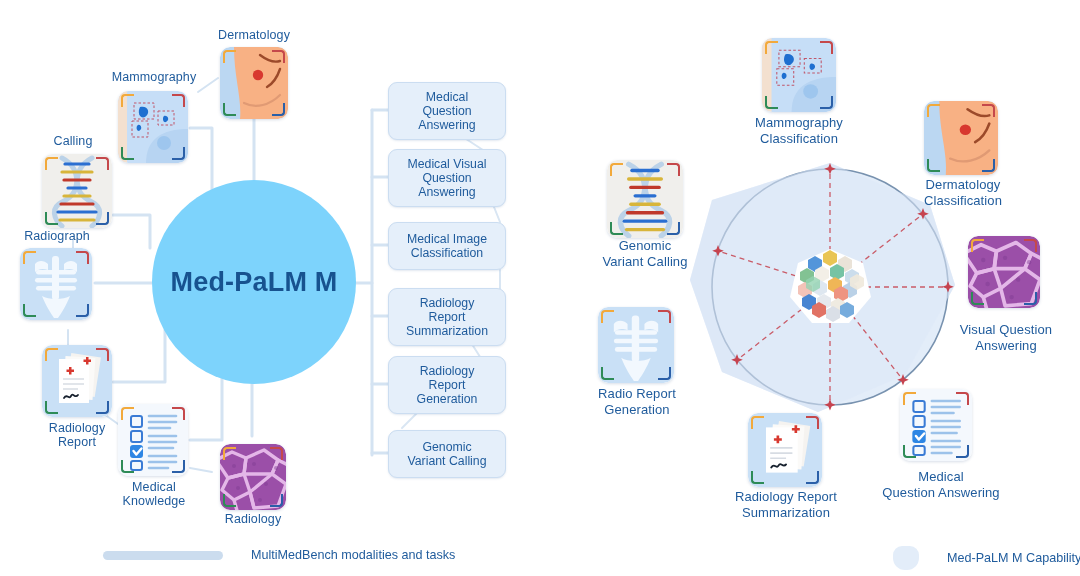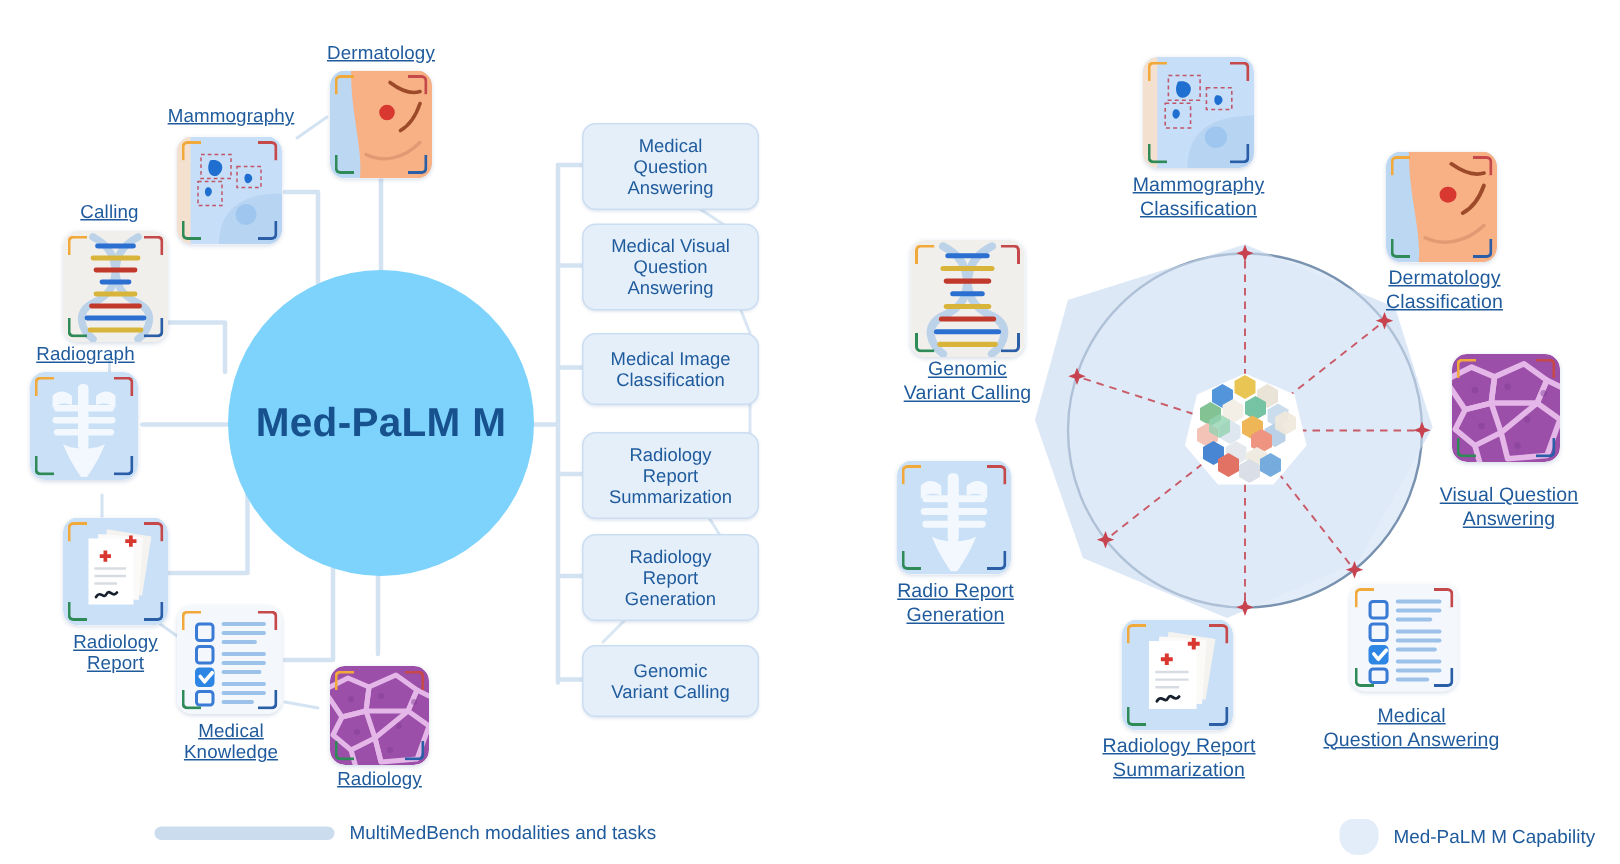--- a/index.html
+++ b/index.html
@@ -7,7 +7,7 @@
   #stage{position:relative;width:1080px;height:576px;background:#fff;}
 
   
-  .lbl{position:absolute;color:#1f5b9c;font-size:12.5px;line-height:14px;text-align:center;white-space:pre-line;letter-spacing:.1px;text-decoration:underline;}
+  .lbl{position:absolute;color:#1f5b9c;font-size:12.5px;line-height:14px;text-align:center;white-space:pre-line;letter-spacing:.1px;}
   .lbl.big{font-size:13px;line-height:15.5px;}
 
   

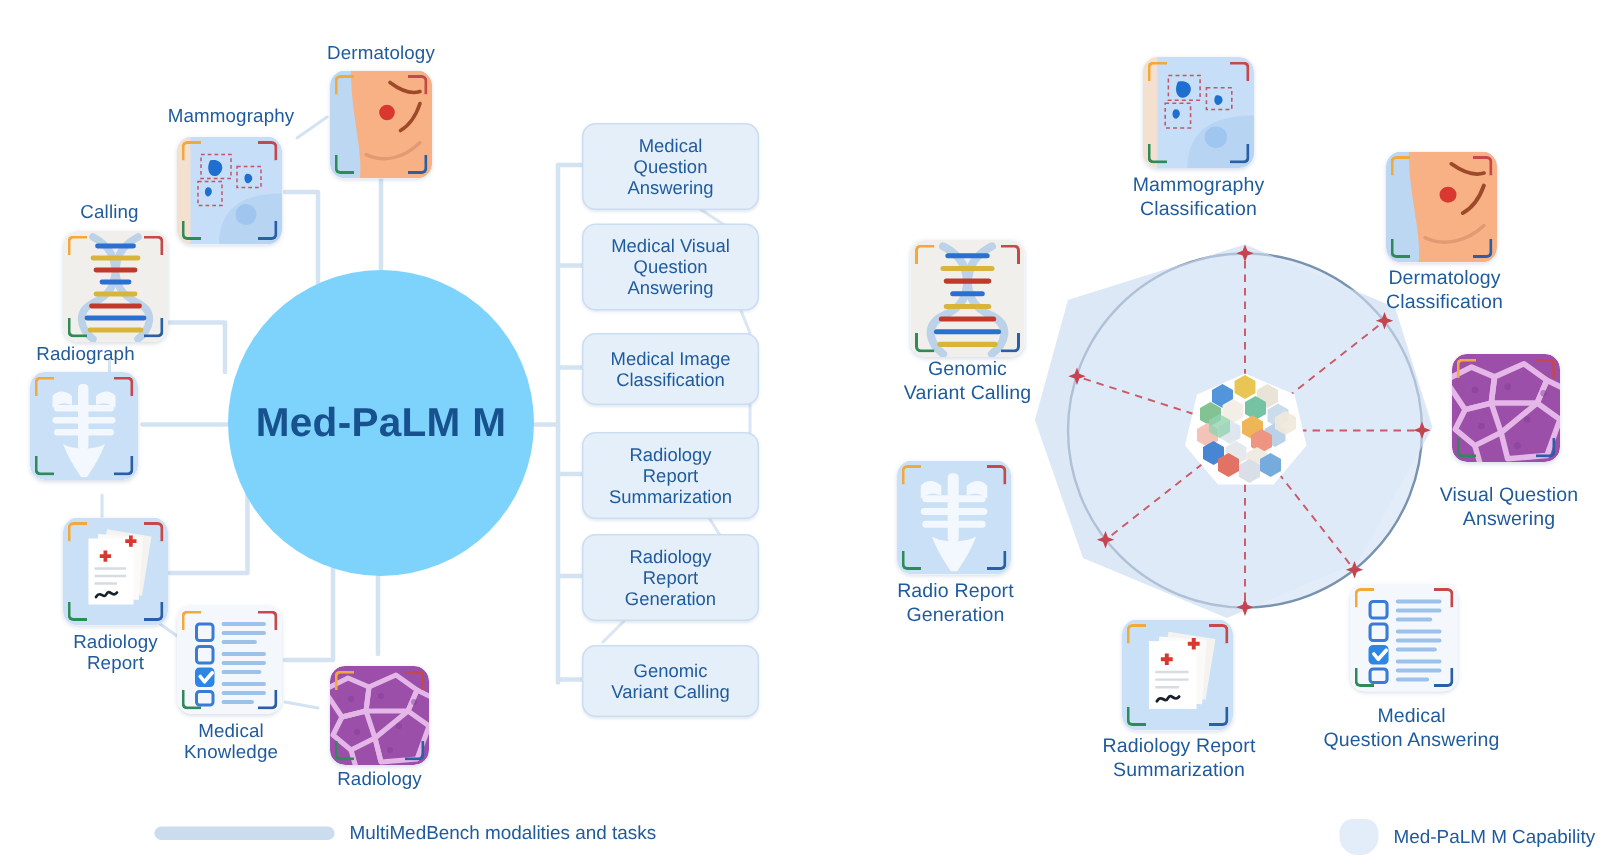--- a/index.html
+++ b/index.html
@@ -33,7 +33,7 @@
         color:#1f5b9c;font-size:12.3px;line-height:14.2px;white-space:pre-line;}
 
   
-  .legend{position:absolute;display:flex;align-items:center;gap:10px;}
+  .legend{position:absolute;display:flex;align-items:center;gap:28px;}
   .legend .swatch-bar{width:120px;height:9px;border-radius:5px;background:#CBDCEE;}
   .legend .swatch-blob{width:26px;height:24px;border-radius:9px 9px 12px 12px;background:#E3EDF9;}
   .legend .txt{color:#1f5b9c;font-size:12.6px;white-space:nowrap;}

